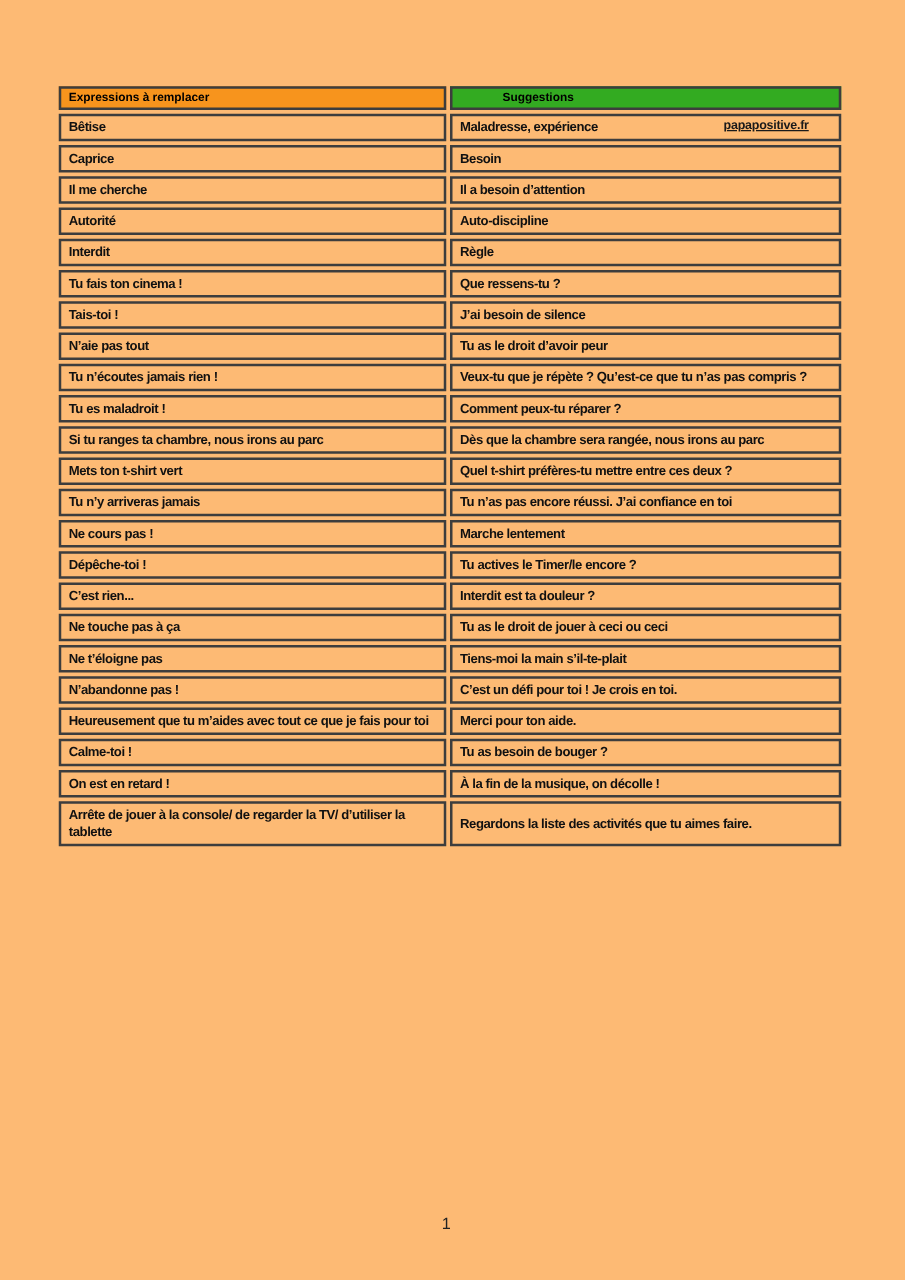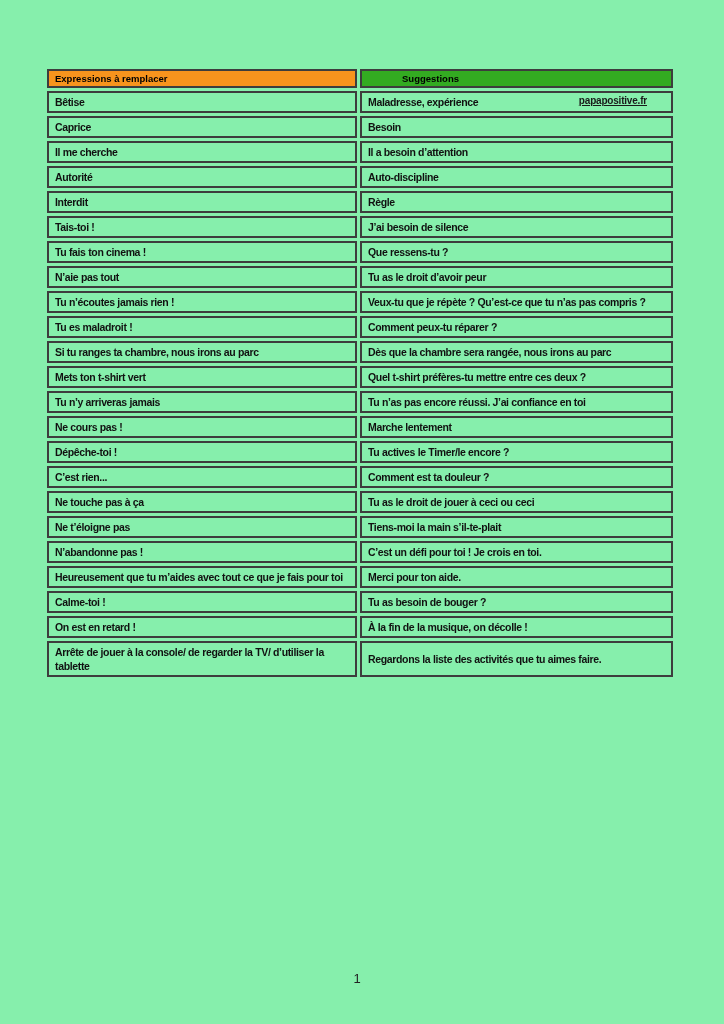--- a/index.html
+++ b/index.html
@@ -11,7 +11,7 @@
     position: relative;
     width: 724px;
     height: 1024px;
-    background: #86efac;
+    background: #fdba74;
     font-family: "Liberation Sans", sans-serif;
     overflow: hidden;
   }

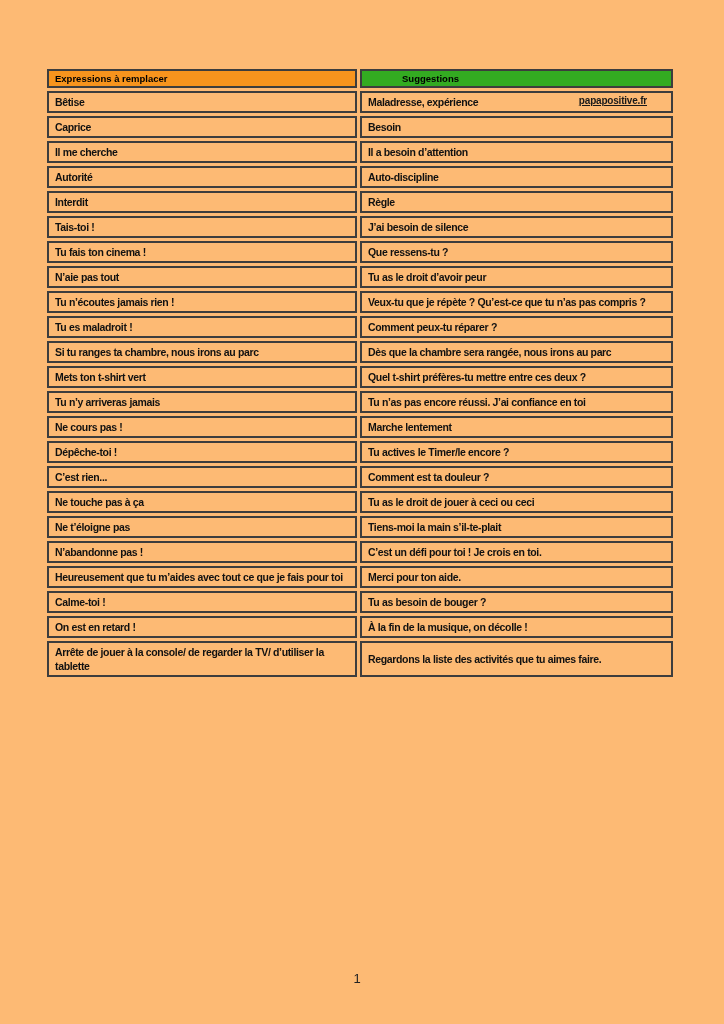--- a/index.html
+++ b/index.html
@@ -111,16 +111,16 @@
   </tr>
 
   <tr>
+    <td class="expr">Tu fais ton cinema !</td>
+    <td class="sugg"><span class="sugg-text">Que ressens-tu ?</span></td>
+  </tr>
+
+  <tr>
     <td class="expr">Tais-toi !</td>
     <td class="sugg"><span class="sugg-text">J’ai besoin de silence</span></td>
   </tr>
 
   <tr>
-    <td class="expr">Tu fais ton cinema !</td>
-    <td class="sugg"><span class="sugg-text">Que ressens-tu ?</span></td>
-  </tr>
-
-  <tr>
     <td class="expr">N’aie pas tout</td>
     <td class="sugg"><span class="sugg-text">Tu as le droit d’avoir peur</span></td>
   </tr>

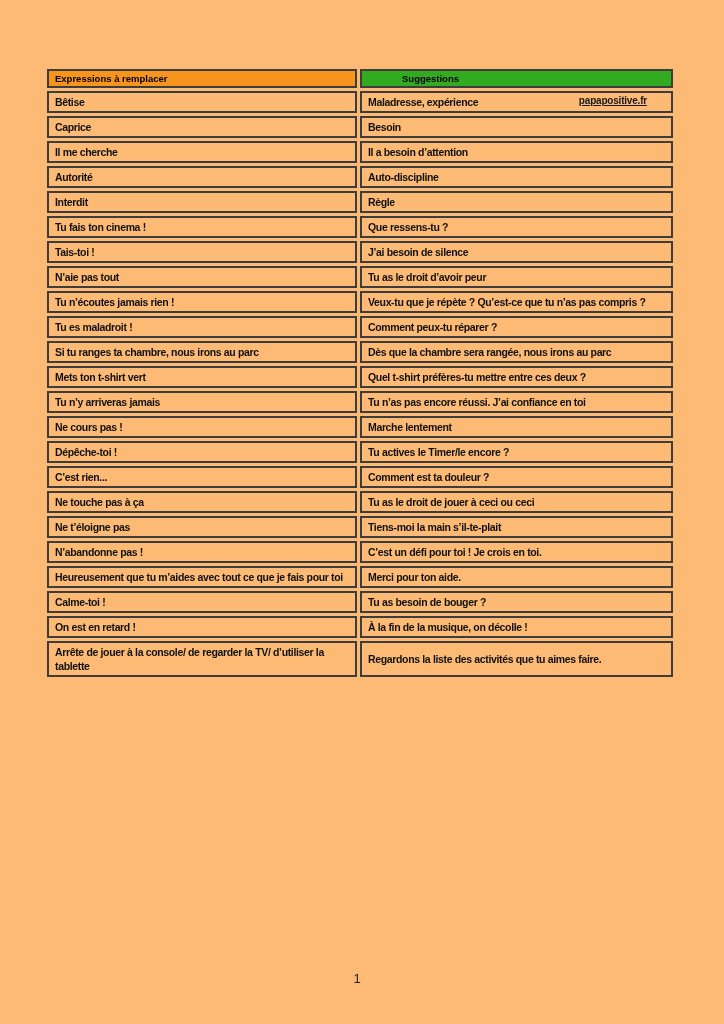--- a/index.html
+++ b/index.html
@@ -164,7 +164,7 @@
 
   <tr>
     <td class="expr">C’est rien...</td>
-    <td class="sugg"><span class="sugg-text">Comment est ta douleur ?</span></td>
+    <td class="sugg"><span class="sugg-text">Interdit est ta douleur ?</span></td>
   </tr>
 
   <tr>

